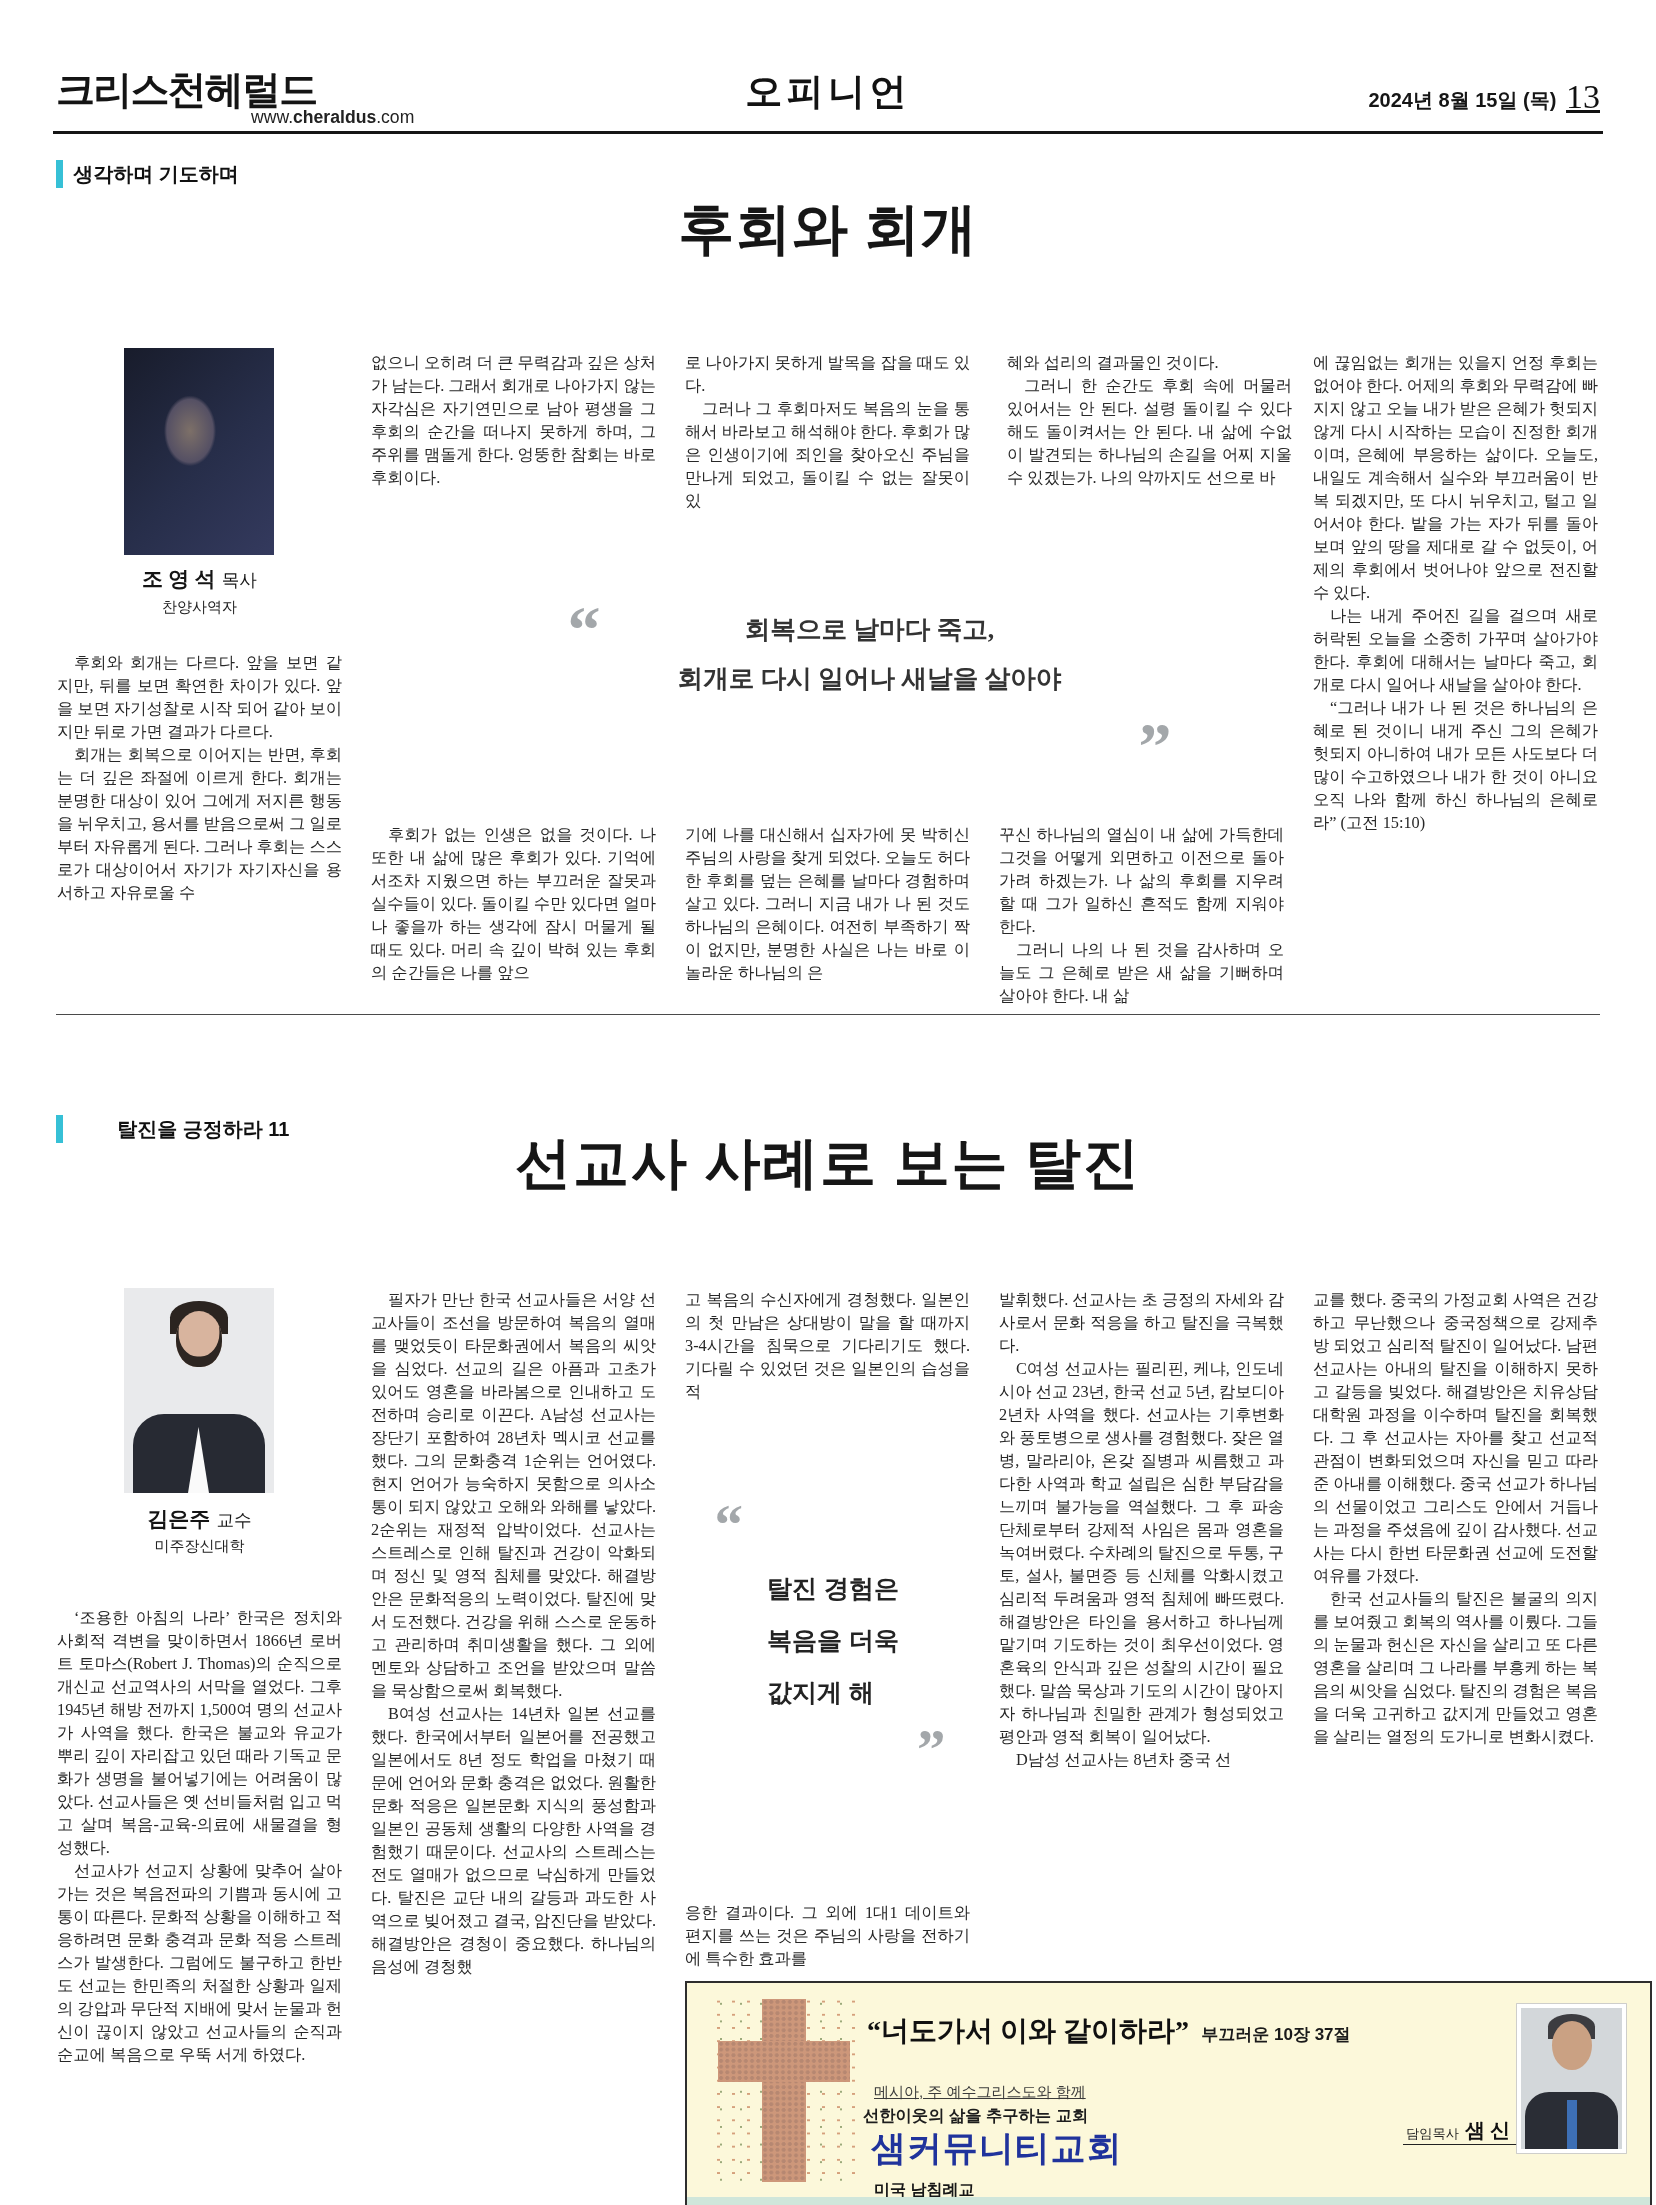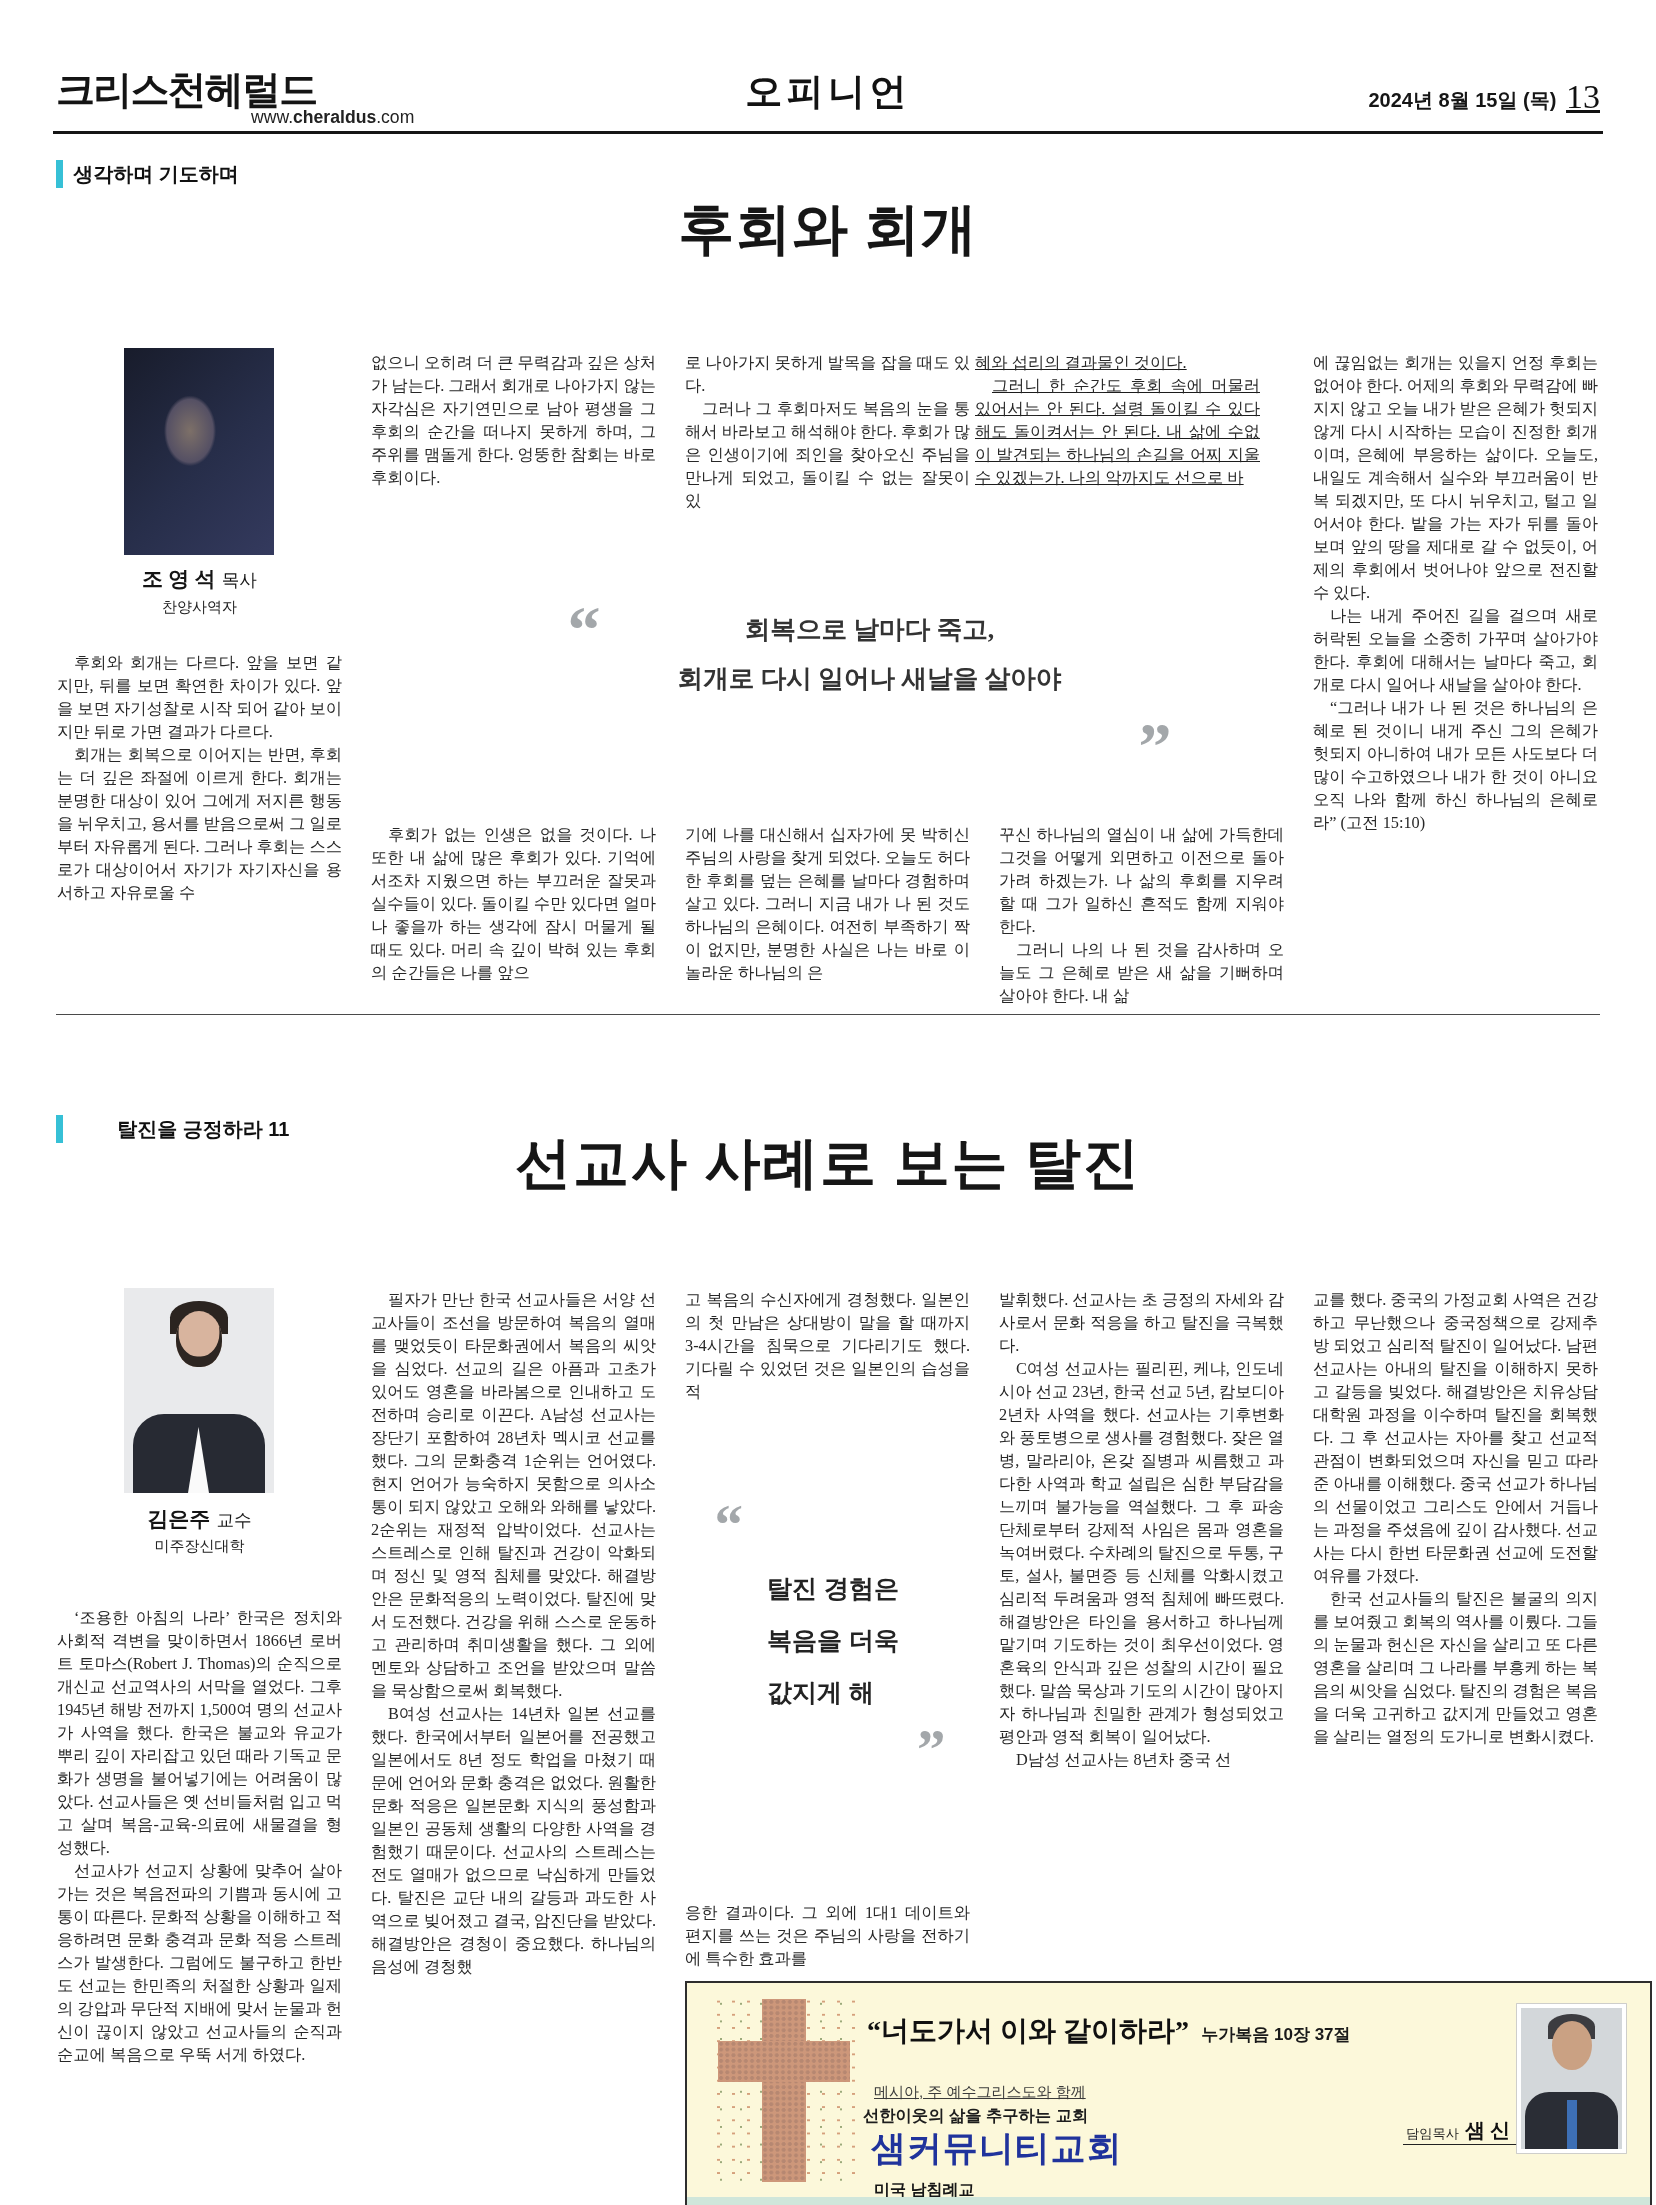--- a/index.html
+++ b/index.html
@@ -138,7 +138,7 @@
         <p class="para">기에 나를 대신해서 십자가에 못 박히신 주님의 사랑을 찾게 되었다. 오늘도 허다한 후회를 덮는 은혜를 날마다 경험하며 살고 있다. 그러니 지금 내가 나 된 것도 하나님의 은혜이다. 여전히 부족하기 짝이 없지만, 분명한 사실은 나는 바로 이 놀라운 하나님의 은</p>
       </div>
 
-    <div class="colseg" style="left:918px;top:3.1px;text-decoration:underline;">
+    <div class="colseg" style="left:950px;top:3.1px;">
         <p class="para">혜와 섭리의 결과물인 것이다.</p>
         <p class="para ind">그러니 한 순간도 후회 속에 머물러 있어서는 안 된다. 설령 돌이킬 수 있다 해도 돌이켜서는 안 된다. 내 삶에 수없이 발견되는 하나님의 손길을 어찌 지울 수 있겠는가. 나의 악까지도 선으로 바</p>
       </div>

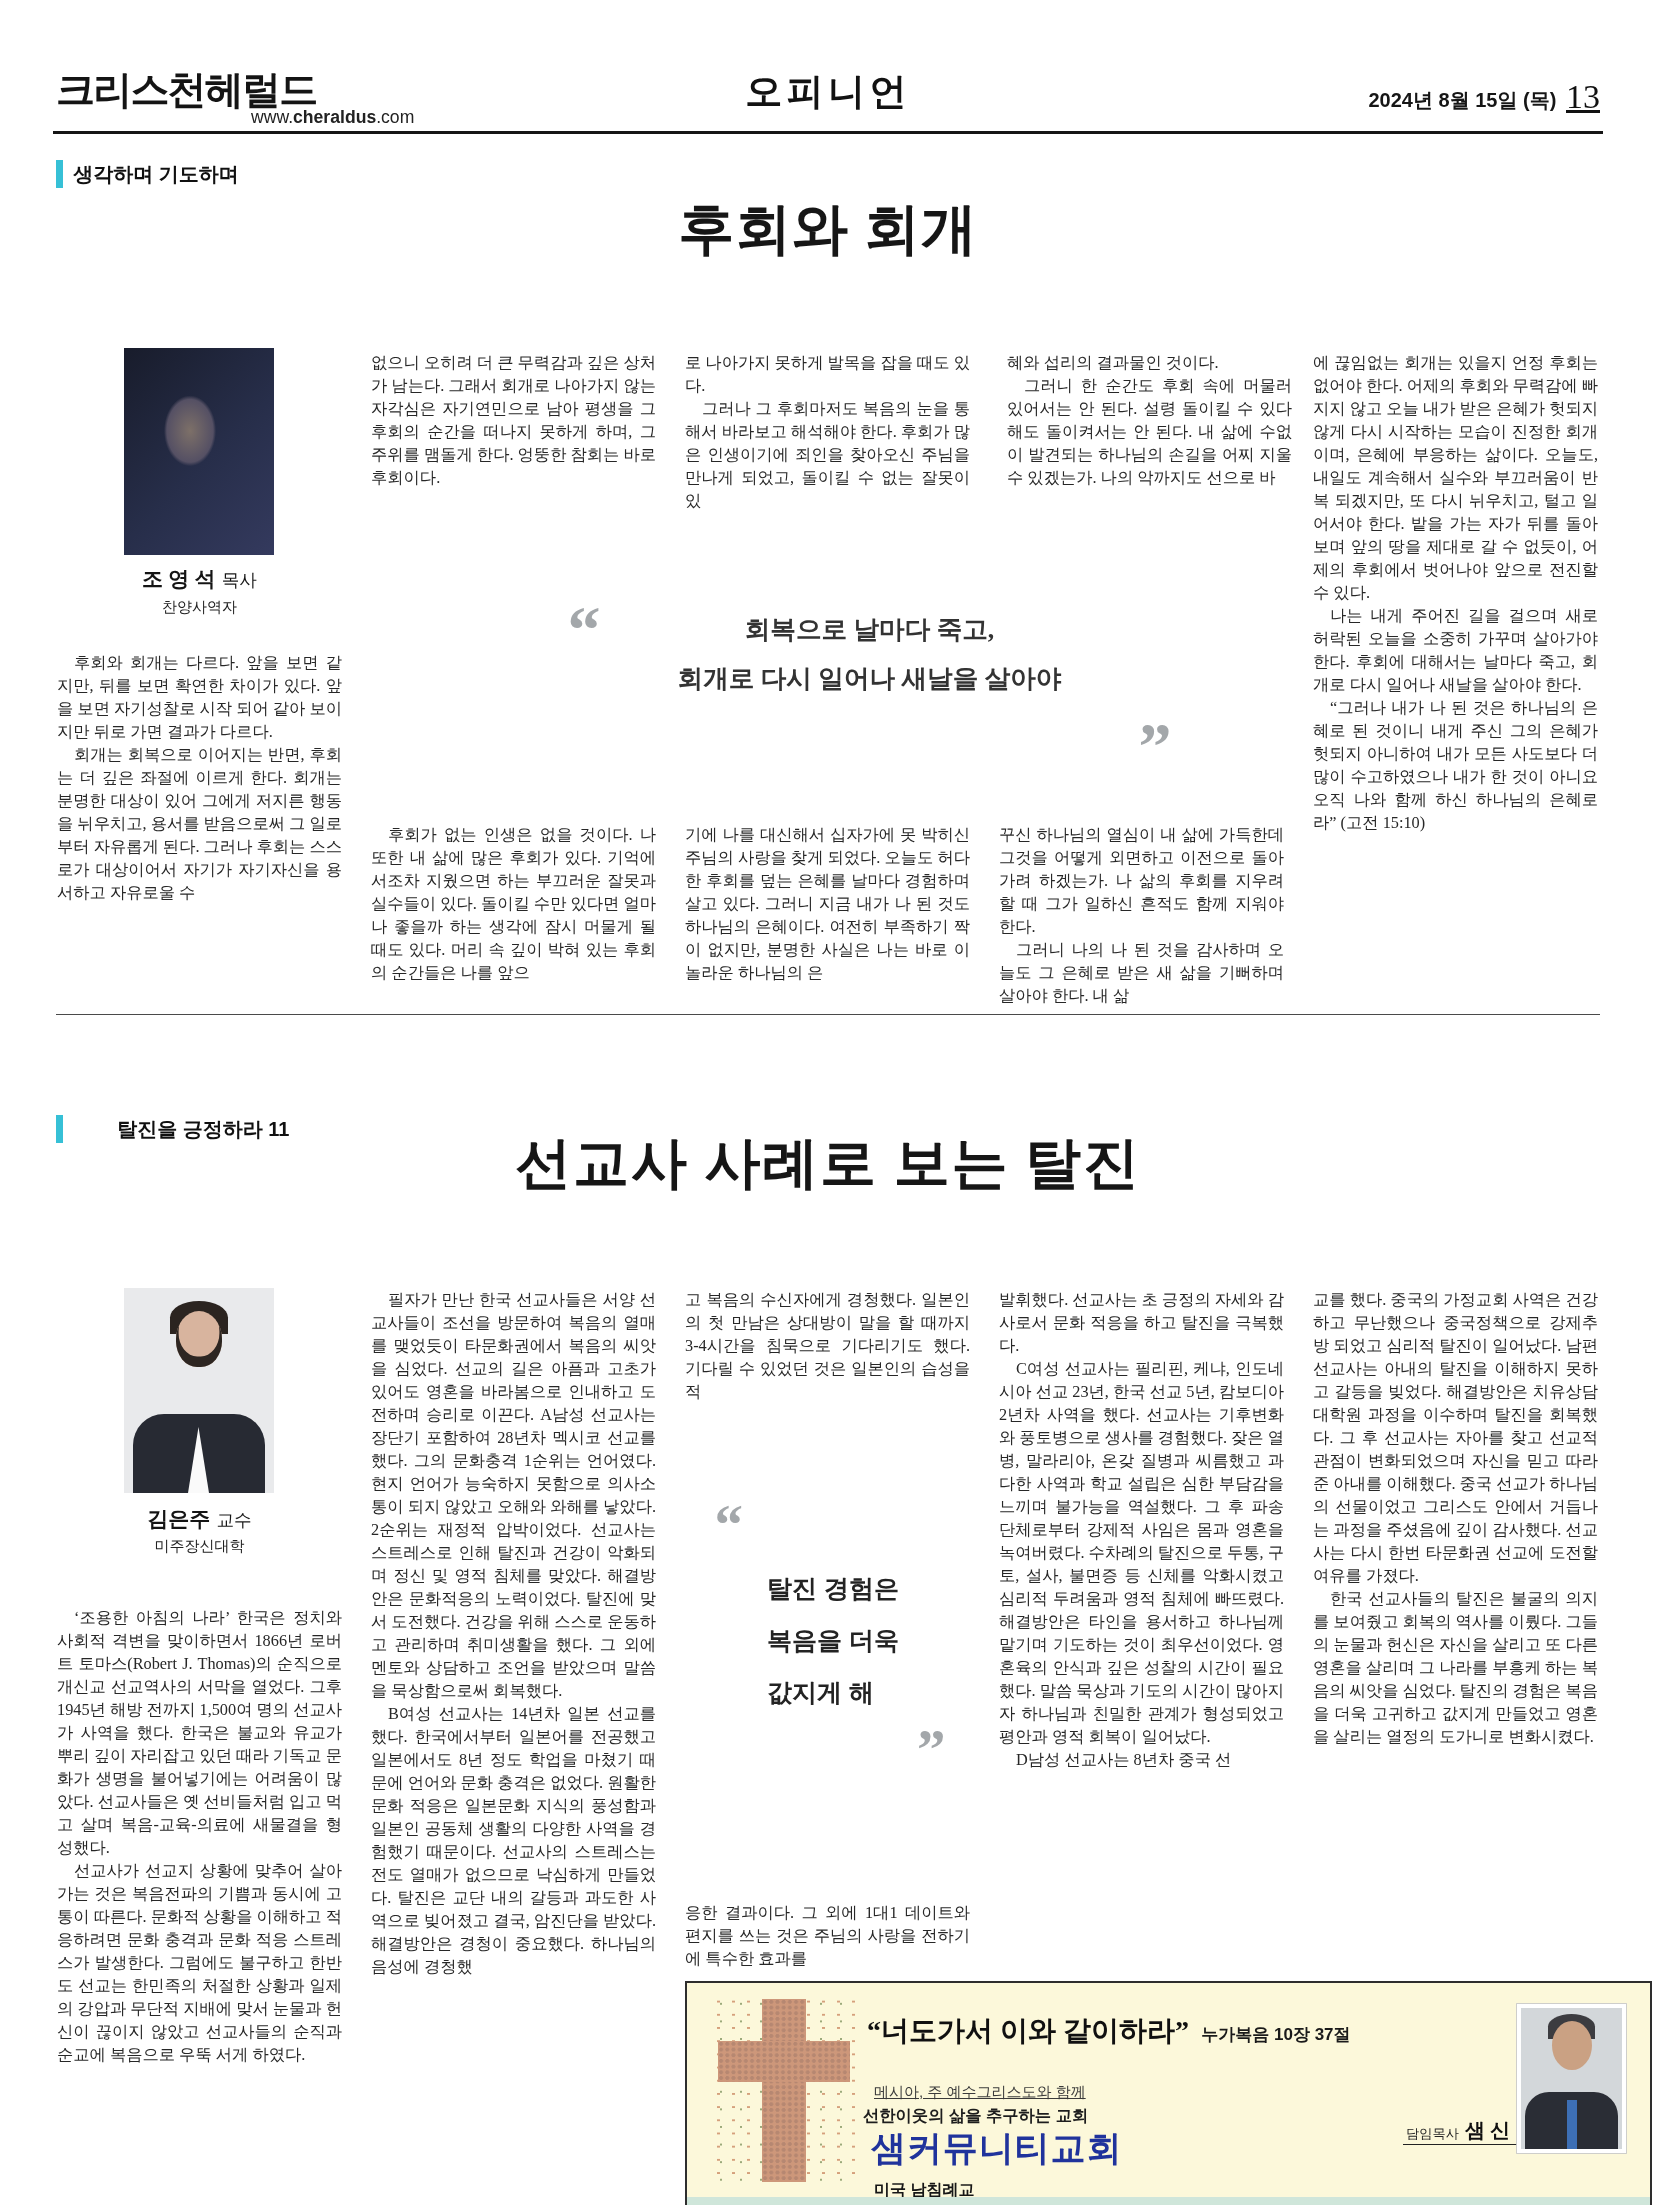--- a/index.html
+++ b/index.html
@@ -230,7 +230,7 @@
         <div class="v"></div>
         <div class="h"></div>
       </div>
-      <div class="ad-verse"><span>“너도가서 이와 같이하라”</span><span class="ref">누가복음 10장 37절</span></div>
+      <div class="ad-verse"><span>“너도가서 이와 같이하라”</span><span class="ref">부끄러운 10장 37절</span></div>
       <div class="ad-t1">메시아, 주 예수그리스도와 함께</div>
       <div class="ad-t2">선한이웃의 삶을 추구하는 교회</div>
       <div class="ad-church">샘커뮤니티교회</div>

